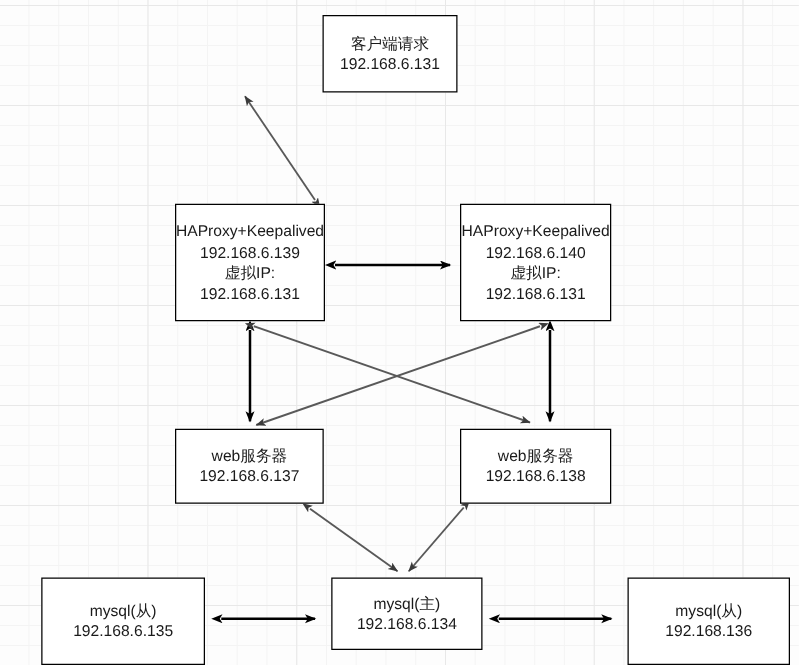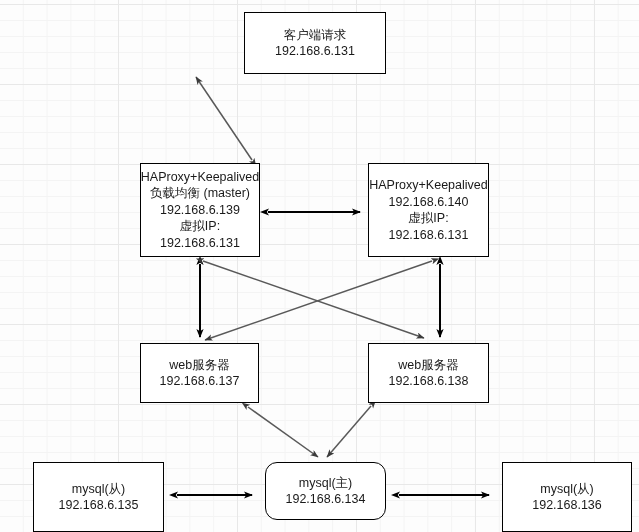--- a/index.html
+++ b/index.html
@@ -58,7 +58,7 @@
     white-space: nowrap;
     display: block;
   }
-  #node-client  { left: 244px; top: 12px;  width: 142px; height: 62px; }
+  #node-client  { left: 258px; top: 12px;  width: 108px; height: 62px; }
   #node-master  { left: 140px; top: 163px; width: 120px; height: 94px; }
   #node-backup  { left: 368px; top: 163px; width: 121px; height: 94px; }
   #node-web1    { left: 140px; top: 343px; width: 119px; height: 60px; }

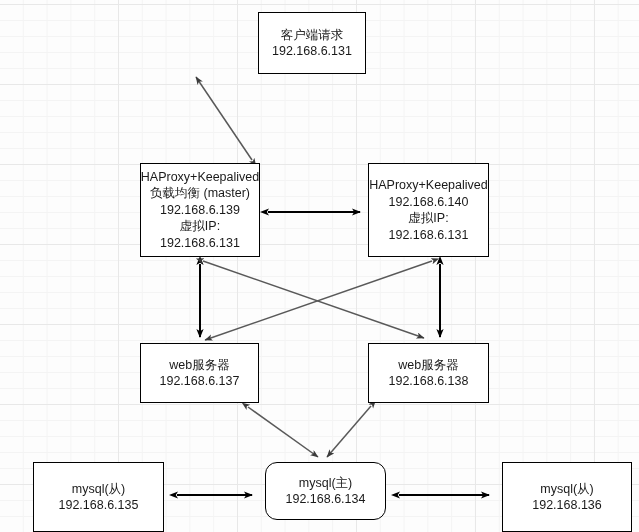--- a/index.html
+++ b/index.html
@@ -116,7 +116,6 @@
 
   <div class="node" id="node-master">
     <span class="line">HAProxy+Keepalived</span>
-    <span class="line">负载均衡 (master)</span>
     <span class="line">192.168.6.139</span>
     <span class="line">虚拟IP:</span>
     <span class="line">192.168.6.131</span>

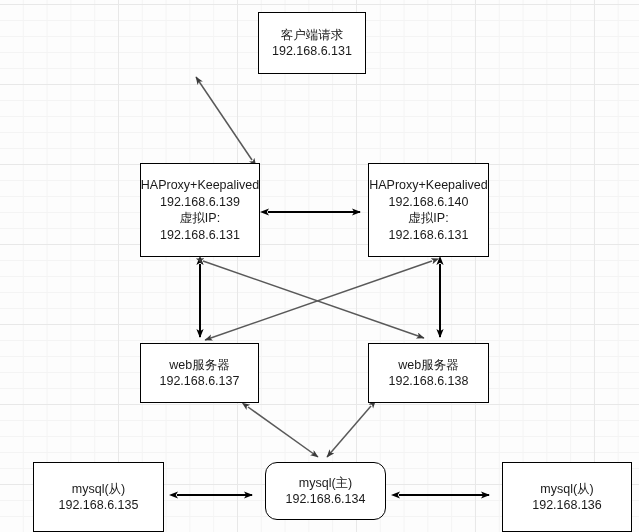--- a/index.html
+++ b/index.html
@@ -64,7 +64,7 @@
   #node-web1    { left: 140px; top: 343px; width: 119px; height: 60px; }
   #node-web2    { left: 368px; top: 343px; width: 121px; height: 60px; }
   #node-slave1  { left: 33px;  top: 462px; width: 131px; height: 70px; }
-  #node-mysql-master { left: 265px; top: 462px; width: 121px; height: 58px; border-radius: 12px; }
+  #node-mysql-master { left: 265px; top: 462px; width: 121px; height: 58px; }
   #node-slave2  { left: 502px; top: 462px; width: 130px; height: 70px; }
 </style>
 </head>

